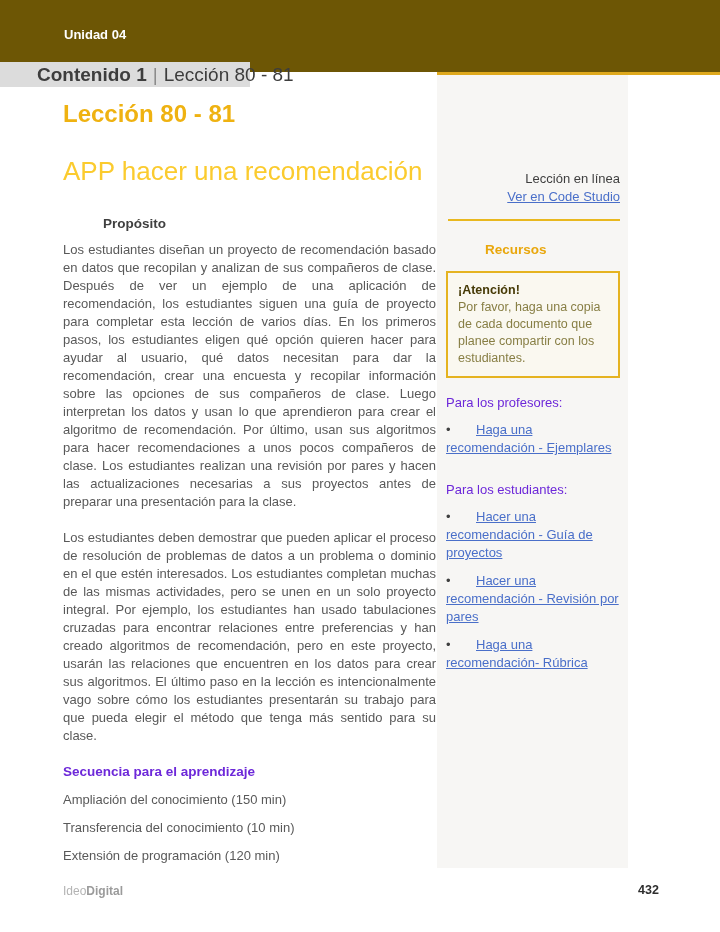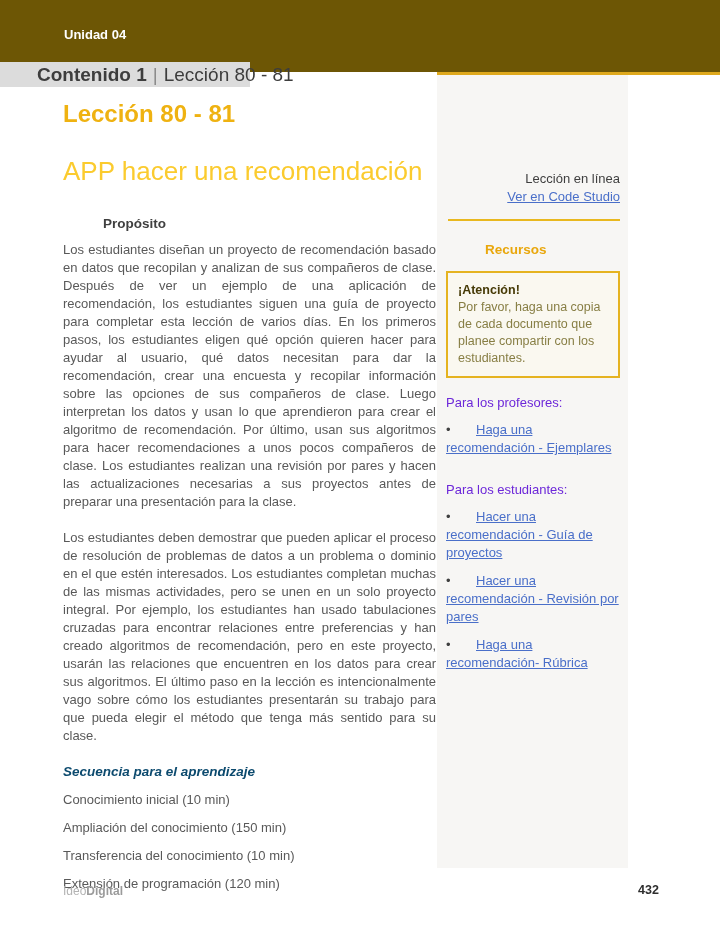--- a/index.html
+++ b/index.html
@@ -68,9 +68,8 @@
   .body-para + .body-para { margin-top:18px; }
   .sequence-heading {
     margin-top:18px;
-    font-size:13.5px; font-weight:bold; color:#0c4a6e;
+    font-size:13.5px; font-weight:bold; color:#6d28d9;
     line-height:18px;
-    font-style:italic;
   }
   .sequence-item {
     margin-top:10px;

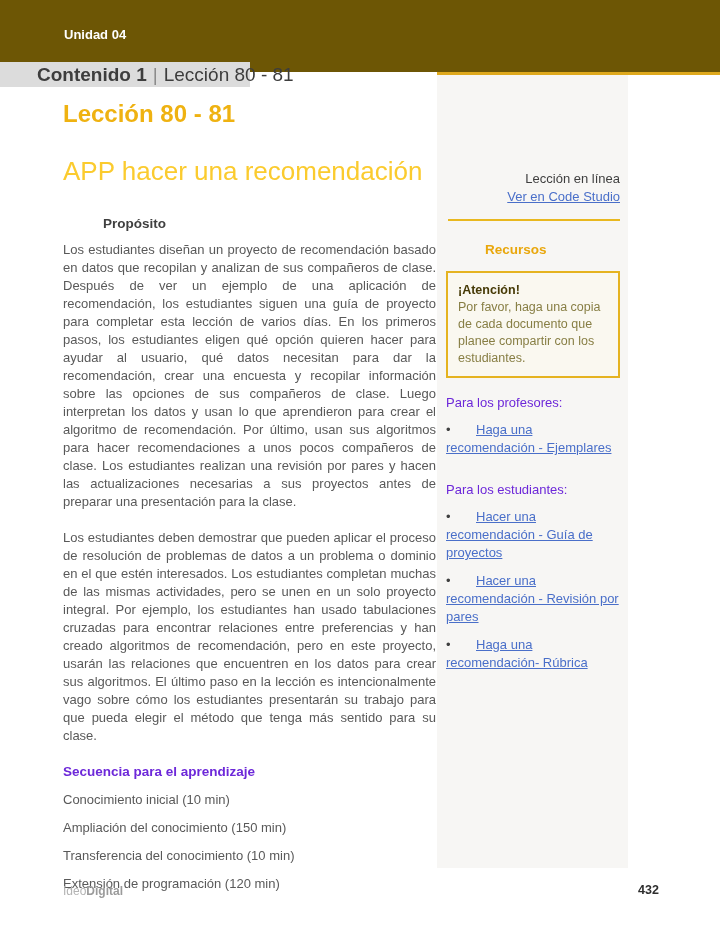--- a/index.html
+++ b/index.html
@@ -162,7 +162,6 @@
   <p class="body-para">Los estudiantes deben demostrar que pueden aplicar el proceso de resolución de problemas de datos a un problema o dominio en el que estén interesados. Los estudiantes completan muchas de las mismas actividades, pero se unen en un solo proyecto integral. Por ejemplo, los estudiantes han usado tabulaciones cruzadas para encontrar relaciones entre preferencias y han creado algoritmos de recomendación, pero en este proyecto, usarán las relaciones que encuentren en los datos para crear sus algoritmos. El último paso en la lección es intencionalmente vago sobre cómo los estudiantes presentarán su trabajo para que pueda elegir el método que tenga más sentido para su clase.</p>
 
   <div class="sequence-heading">Secuencia para el aprendizaje</div>
-  <div class="sequence-item">Conocimiento inicial (10 min)</div>
   <div class="sequence-item">Ampliación del conocimiento (150 min)</div>
   <div class="sequence-item">Transferencia del conocimiento (10 min)</div>
   <div class="sequence-item">Extensión de programación (120 min)</div>

